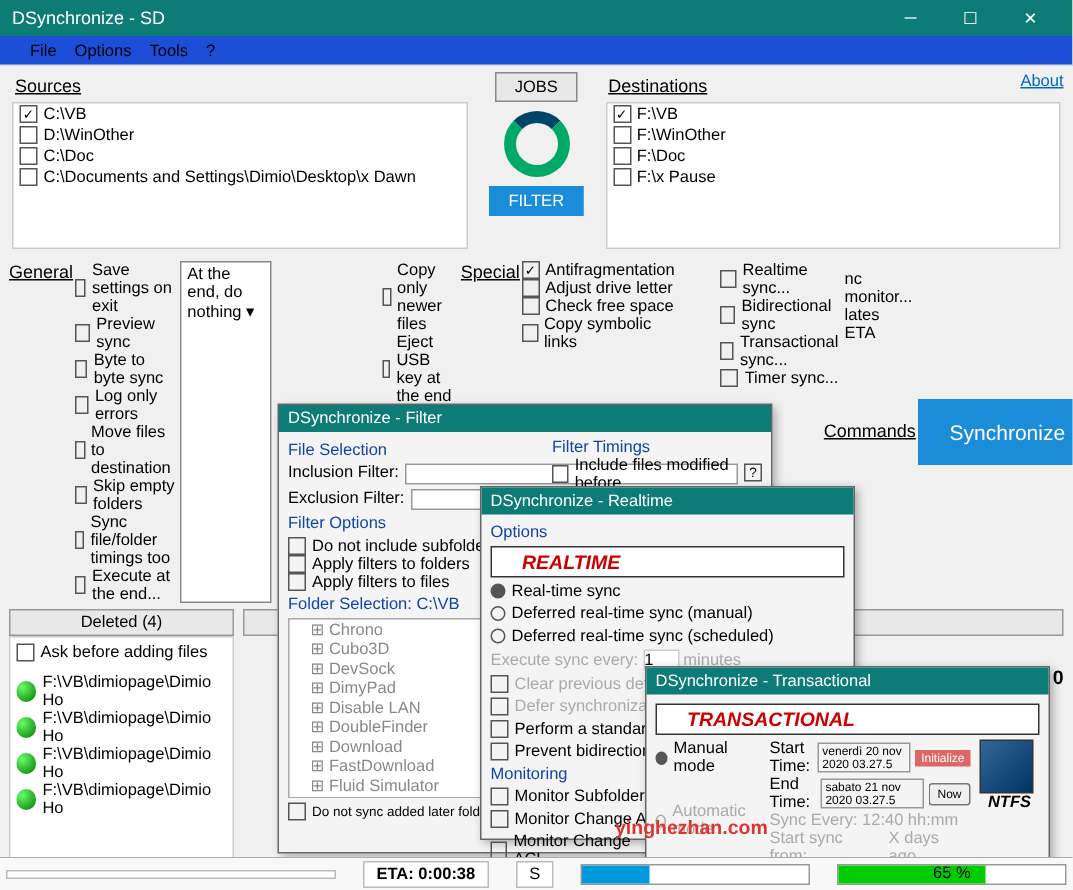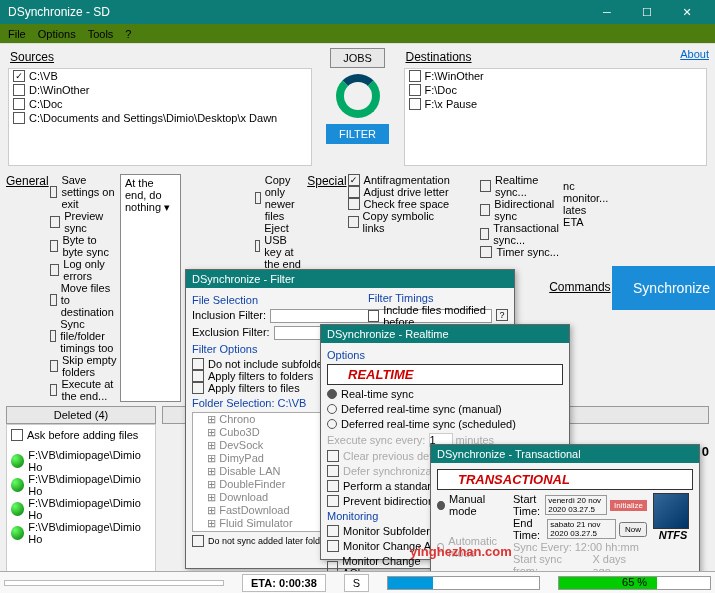--- a/index.html
+++ b/index.html
@@ -7,7 +7,7 @@
 .titlebar { height: 24px; background: #0d7c77; color: #fff; display: flex; align-items: center; padding: 0 8px; }
 .titlebar .title { flex: 1; font-size: 12px; }
 .titlebar .ctl { width: 40px; text-align: center; color: #fff; cursor: pointer; }
-.menubar { height: 20px; background: #4d7c0f; border-bottom: 1px solid #ddd; display: flex; align-items: center; padding: 0 4px; gap: 4px; }
+.menubar { height: 20px; background: #1d4ed8; border-bottom: 1px solid #ddd; display: flex; align-items: center; padding: 0 16px; gap: 4px; }
 .menubar span { padding: 2px 4px; cursor: pointer; }
 .main { position: relative; padding: 4px 6px; height: 549px; }
 .row1 { display: flex; gap: 4px; height: 120px; }

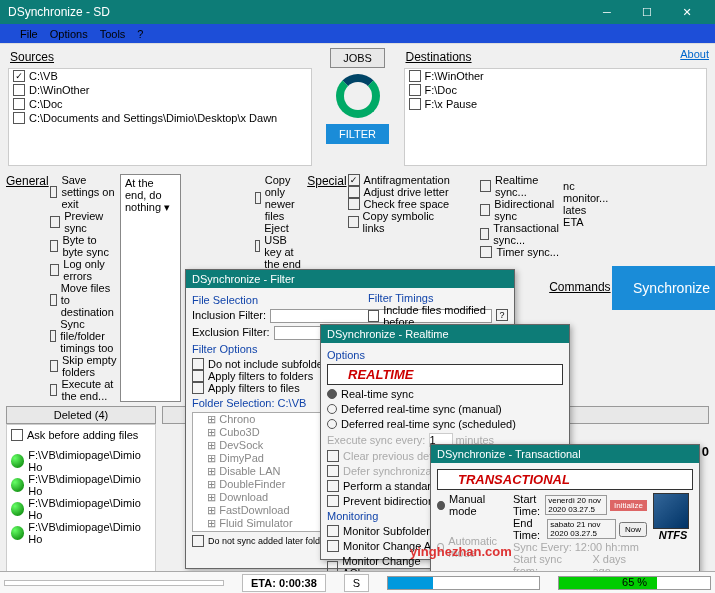--- a/index.html
+++ b/index.html
@@ -105,6 +105,10 @@
       </div>
       <div class="list panel" id="dst-list">
           <div class="li">
+            <span class="cb on"></span>
+            <span>F:\VB</span>
+          </div>
+          <div class="li">
             <span class="cb "></span>
             <span>F:\WinOther</span>
           </div>

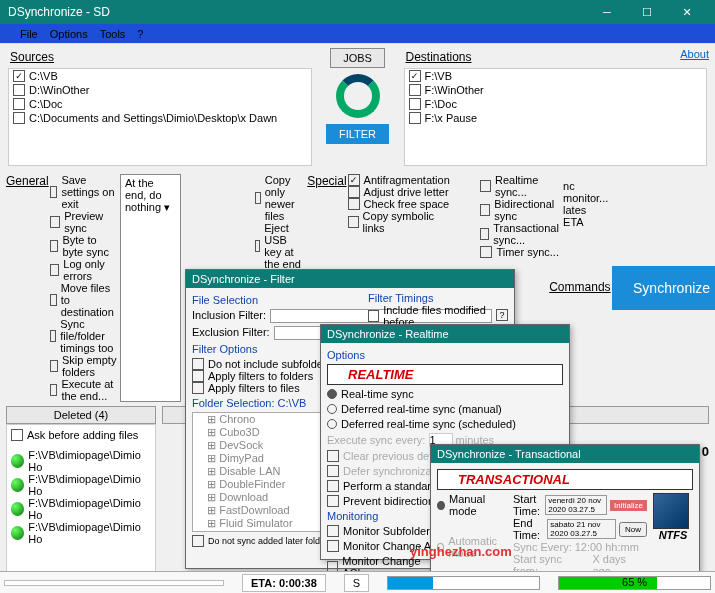--- a/index.html
+++ b/index.html
@@ -150,11 +150,11 @@
           </div>
           <div class="chk">
             <span class="cb"></span>
+            <span>Skip empty folders</span>
+          </div>
+          <div class="chk">
+            <span class="cb"></span>
             <span>Sync file/folder timings too</span>
-          </div>
-          <div class="chk">
-            <span class="cb"></span>
-            <span>Skip empty folders</span>
           </div>
           <div class="chk">
             <span class="cb"></span>

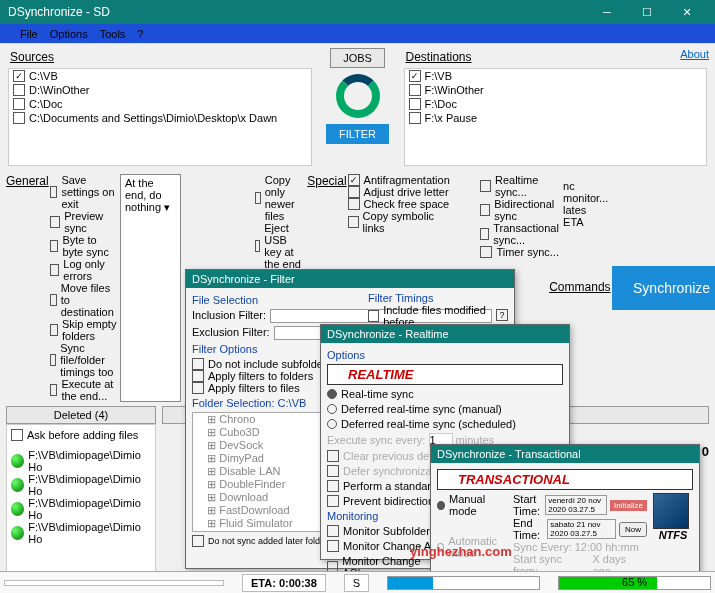--- a/index.html
+++ b/index.html
@@ -423,7 +423,7 @@
             </div>
           <div style="color:#aaa;display:flex;gap:3px">
               <span>Sync Every:</span>
-              <span>12:00</span>
+              <span>12:40</span>
               <span>hh:mm</span>
             </div>
           <div style="color:#aaa;display:flex;gap:3px">

